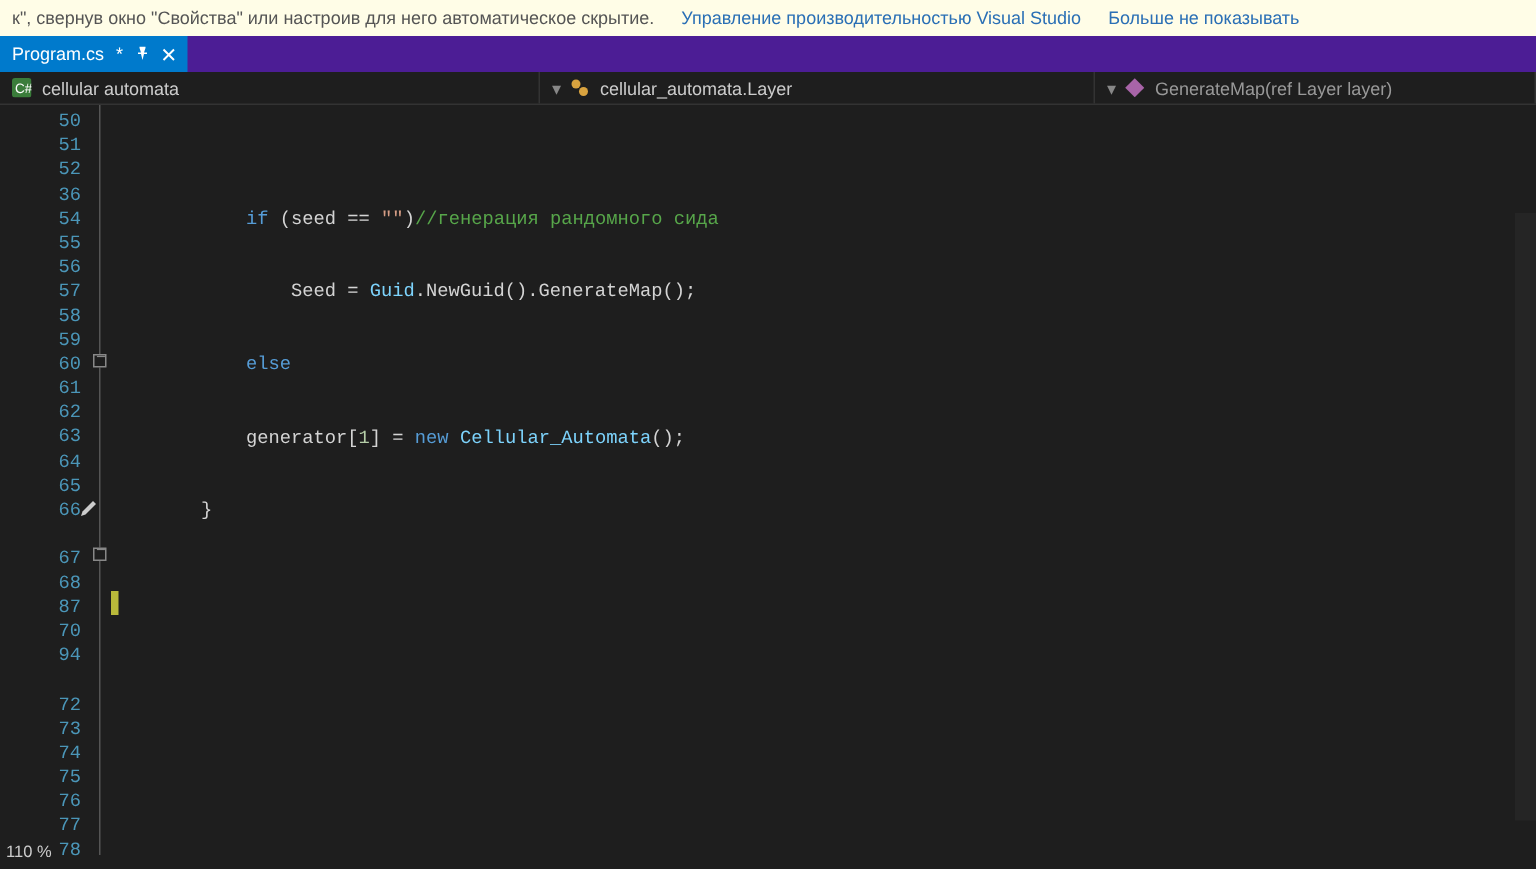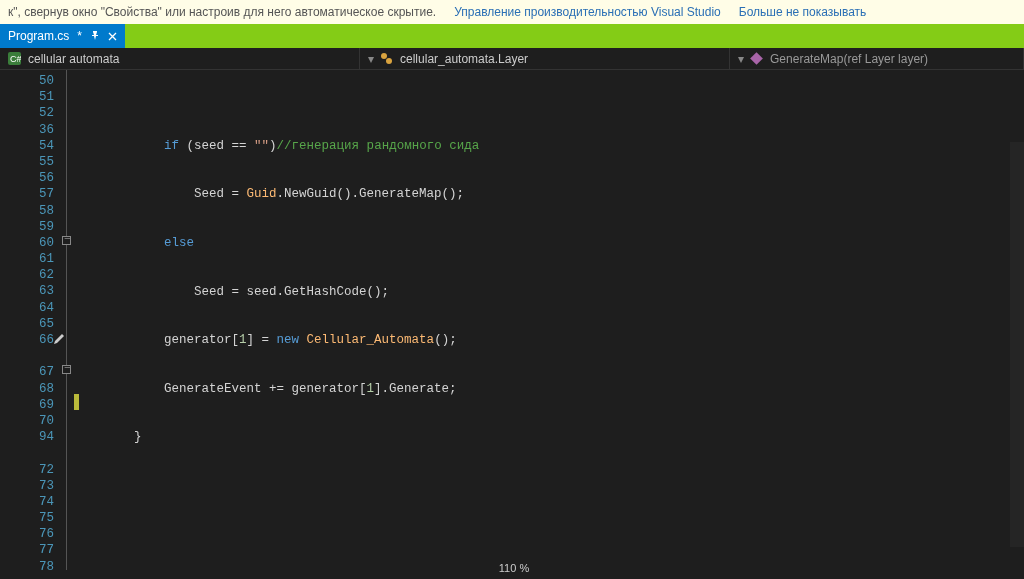--- a/index.html
+++ b/index.html
@@ -25,7 +25,7 @@
   .info-bar .msg { color: #555; }
   .info-bar .link { color: #2a6fb5; cursor: pointer; }
   .tab-strip {
-    background: #84cc16;
+    background: #4c1d95;
     height: 24px;
     display: flex;
     align-items: stretch;

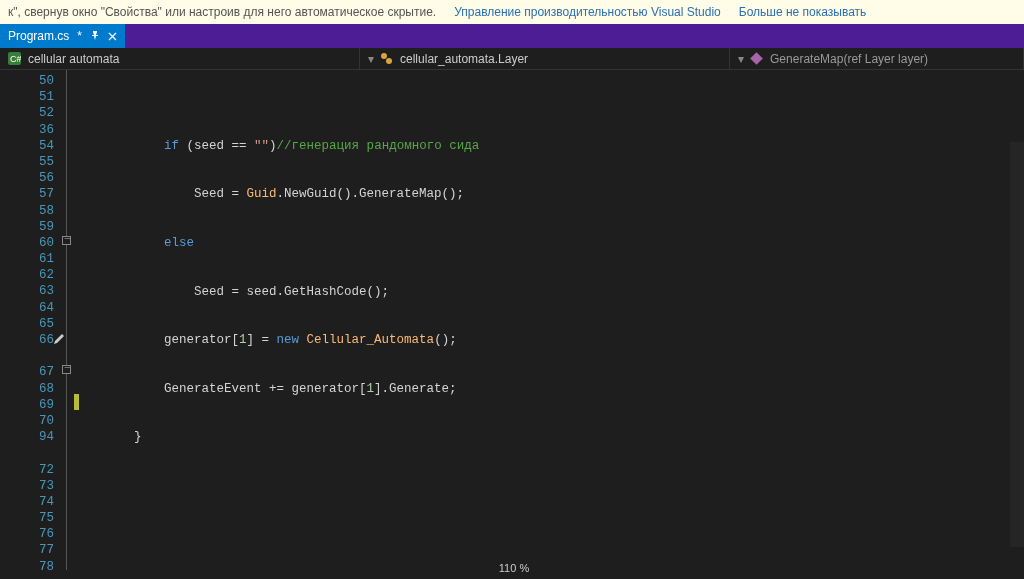--- a/index.html
+++ b/index.html
@@ -133,7 +133,7 @@
   .kw { color: #569cd6; }
   .str { color: #d69d85; }
   .cmt { color: #57a64a; }
-  .typ { color: #fdba74; }
+  .typ { color: #7dd3fc; }
   .num { color: #b5cea8; }
   .mth { color: #dcdcaa; }
   .scrollbar-v {

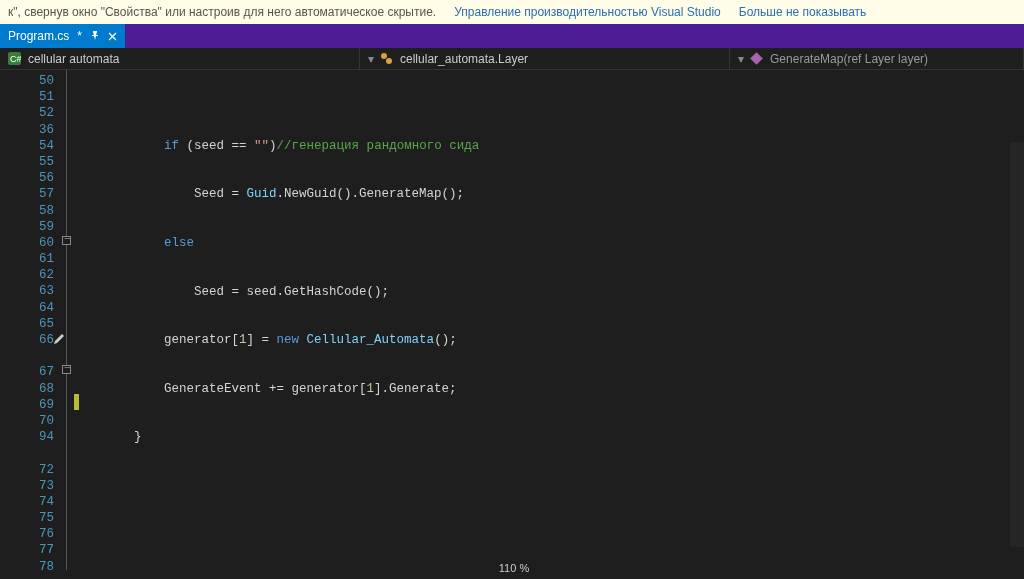--- a/index.html
+++ b/index.html
@@ -258,7 +258,6 @@
     <div class="row">            <span class="kw">if</span> (<span>seed</span><span> == </span><span class="str">""</span>)<span class="cmt">//генерация рандомного сида</span></div>
     <div class="row">                <span>Seed = </span><span class="typ">Guid</span><span>.NewGuid().GenerateMap();</span></div>
     <div class="row">            <span class="kw">else</span></div>
-    <div class="row">                <span>Seed = seed.GetHashCode();</span></div>
     <div class="row">            <span>generator[</span><span class="num">1</span><span>] = </span><span class="kw">new</span><span> </span><span class="typ">Cellular_Automata</span><span>();</span></div>
     <div class="row">            <span>GenerateEvent += generator[</span><span class="num">1</span><span>].Generate;</span></div>
     <div class="row">        <span>}</span></div>

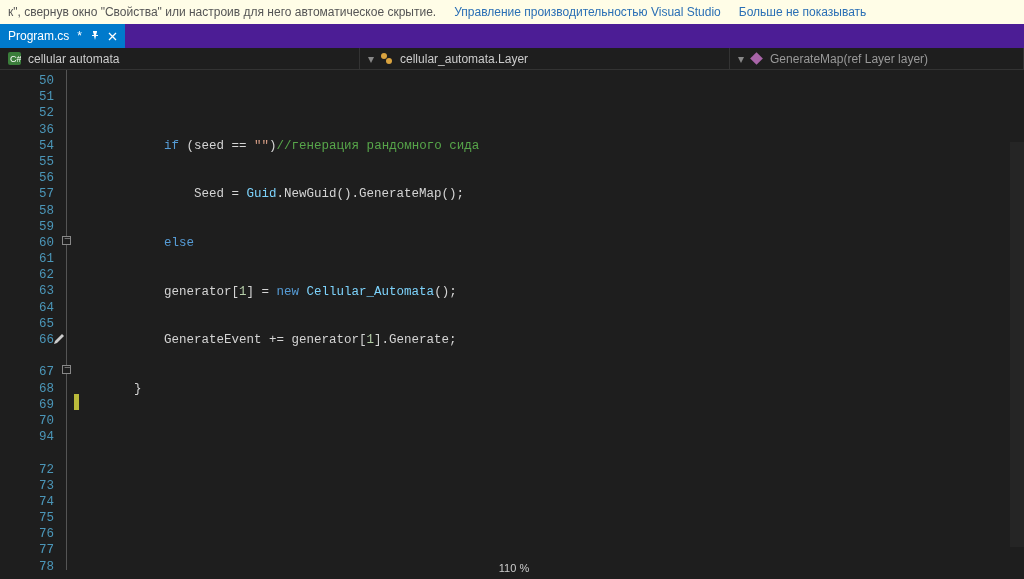--- a/index.html
+++ b/index.html
@@ -259,7 +259,6 @@
     <div class="row">                <span>Seed = </span><span class="typ">Guid</span><span>.NewGuid().GenerateMap();</span></div>
     <div class="row">            <span class="kw">else</span></div>
     <div class="row">            <span>generator[</span><span class="num">1</span><span>] = </span><span class="kw">new</span><span> </span><span class="typ">Cellular_Automata</span><span>();</span></div>
-    <div class="row">            <span>GenerateEvent += generator[</span><span class="num">1</span><span>].Generate;</span></div>
     <div class="row">        <span>}</span></div>
     <div class="row"></div>
     <div class="row"></div>

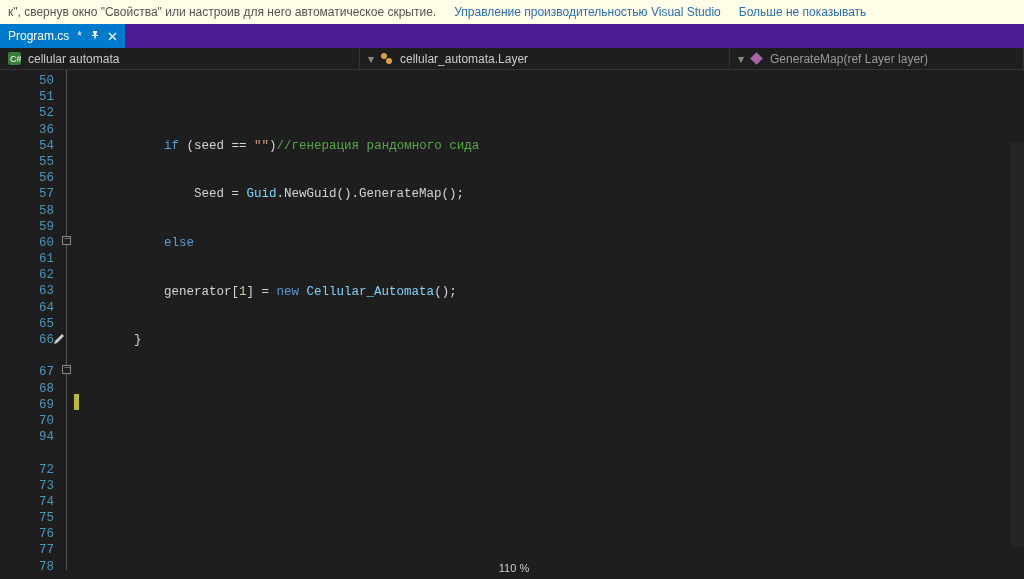--- a/index.html
+++ b/index.html
@@ -233,7 +233,7 @@
     <div class="ln"></div>
     <div class="ln">67</div>
     <div class="ln">68</div>
-    <div class="ln">69</div>
+    <div class="ln">87</div>
     <div class="ln">70</div>
     <div class="ln">94</div>
     <div class="ln"></div>

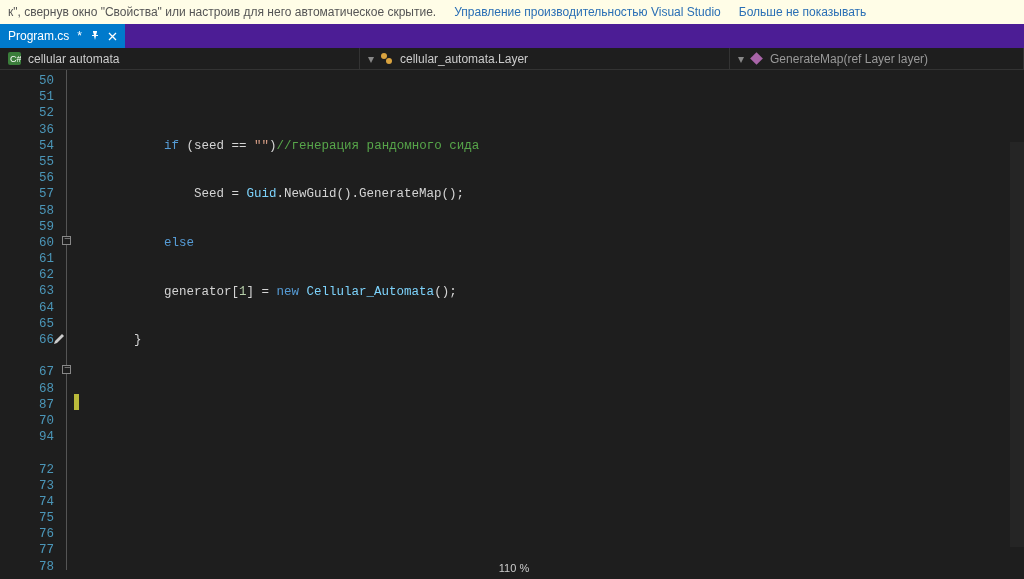--- a/index.html
+++ b/index.html
@@ -149,7 +149,6 @@
     font-family: 'Segoe UI', sans-serif;
     font-size: 11px;
     padding-left: 4px;
-    text-align: center;
   }
 </style>
 </head>

